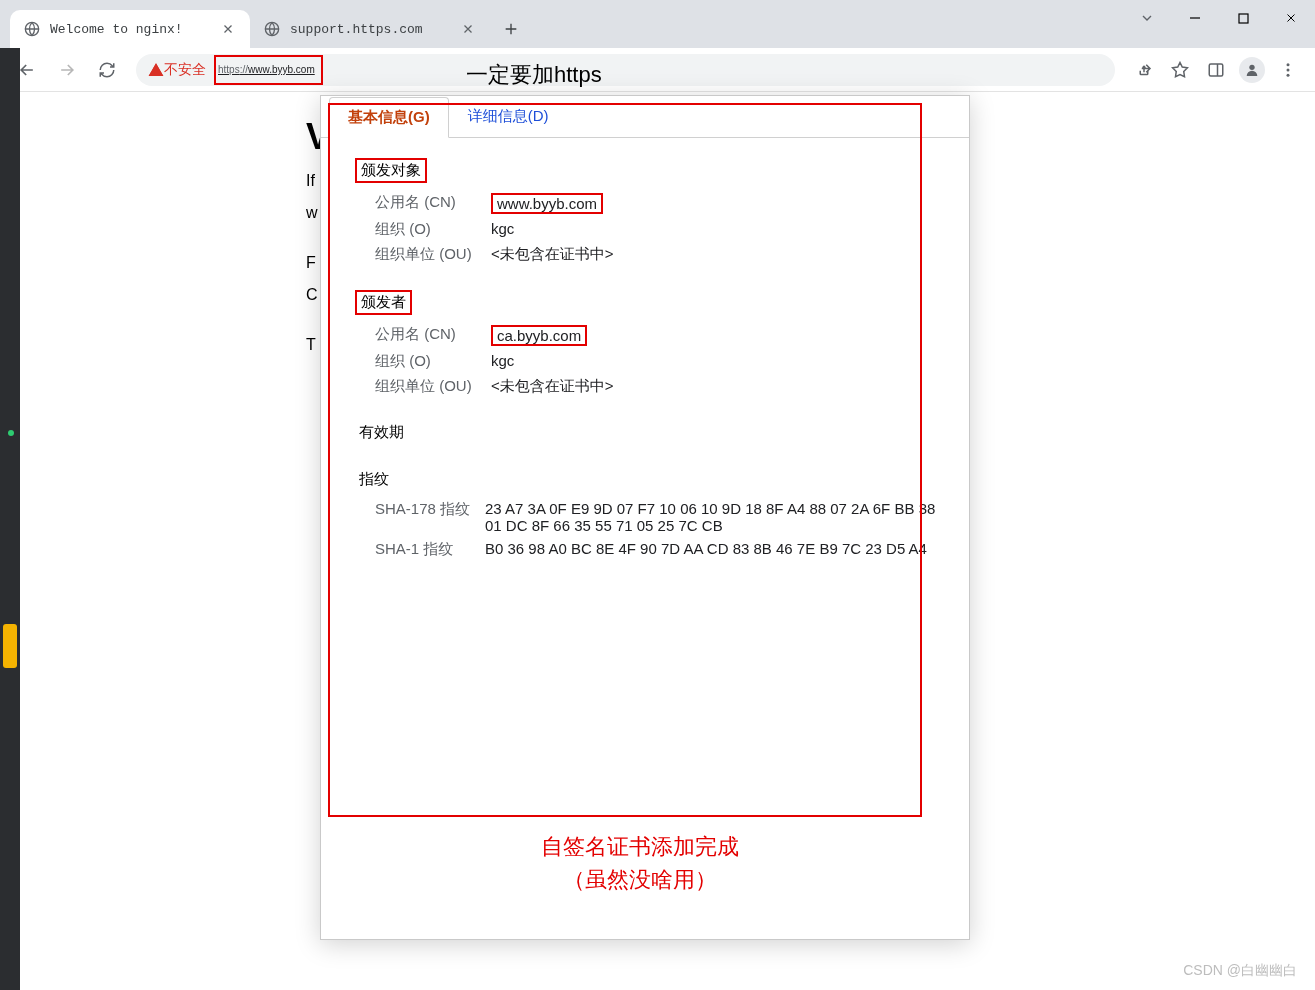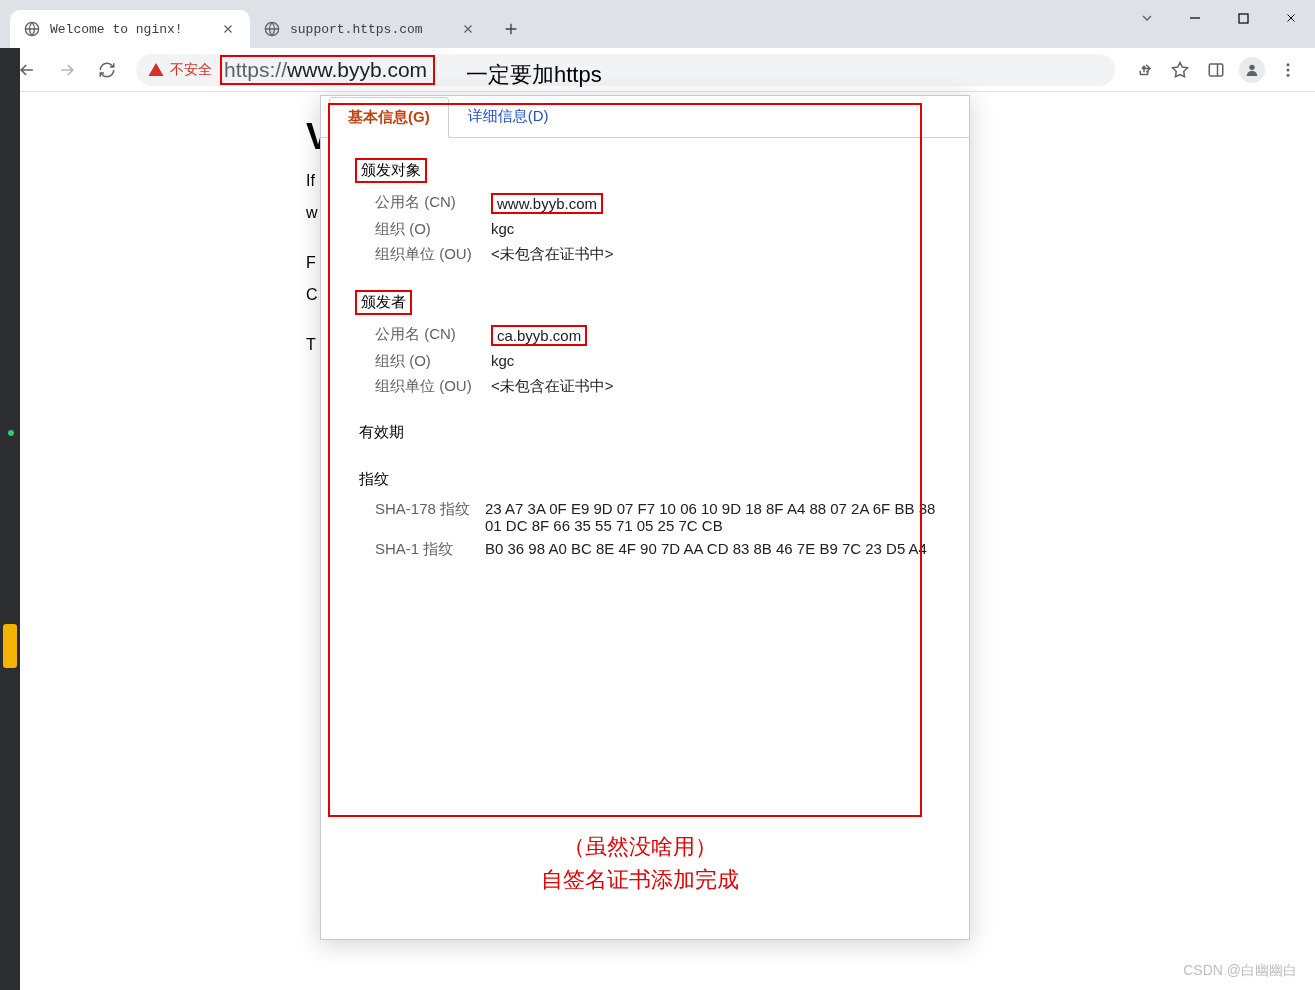--- a/index.html
+++ b/index.html
@@ -22,7 +22,7 @@
   .navbtn { width: 34px; height: 34px; display:flex; align-items:center; justify-content:center; color:#5f6368; border-radius:50%; }
   .navbtn.disabled { color:#b7b7b7; }
   .omnibox { flex:1; height: 32px; background:#f1f3f4; border-radius:16px; display:flex; align-items:center; padding: 0 12px; gap:8px; margin: 0 6px; }
-  .security { display:flex; align-items:center; gap:6px; color:#d93025; font-size:14px; white-space:nowrap;}
+  .security { display:flex; align-items:center; color:#d93025; font-size:14px; white-space:nowrap;}
   .url { font-size:21px; color:#202124; }
   .url .proto { color:#5f6368; }
   .url-box { border: 2.5px solid #e30000; padding: 0 6px 0 2px; height: 30px; display:flex; align-items:center; }

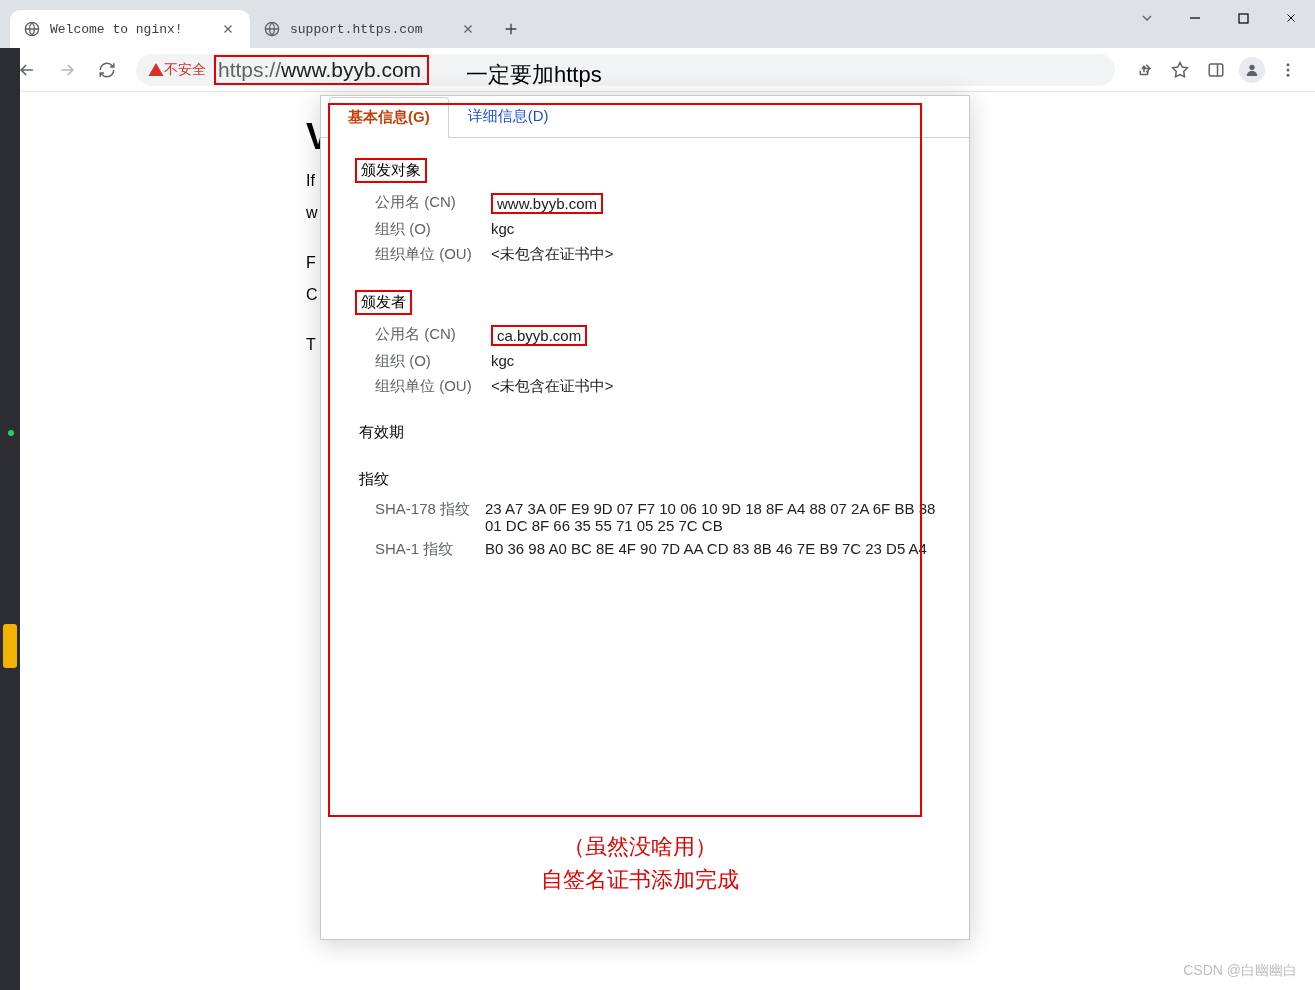--- a/index.html
+++ b/index.html
@@ -23,7 +23,7 @@
   .navbtn.disabled { color:#b7b7b7; }
   .omnibox { flex:1; height: 32px; background:#f1f3f4; border-radius:16px; display:flex; align-items:center; padding: 0 12px; gap:8px; margin: 0 6px; }
   .security { display:flex; align-items:center; color:#d93025; font-size:14px; white-space:nowrap;}
-  .url { font-size:21px; color:#202124; }
+  .url { font-size:10px; color:#202124;text-decoration:underline; }
   .url .proto { color:#5f6368; }
   .url-box { border: 2.5px solid #e30000; padding: 0 6px 0 2px; height: 30px; display:flex; align-items:center; }
   .right-icons { display:flex; align-items:center; gap:2px; }

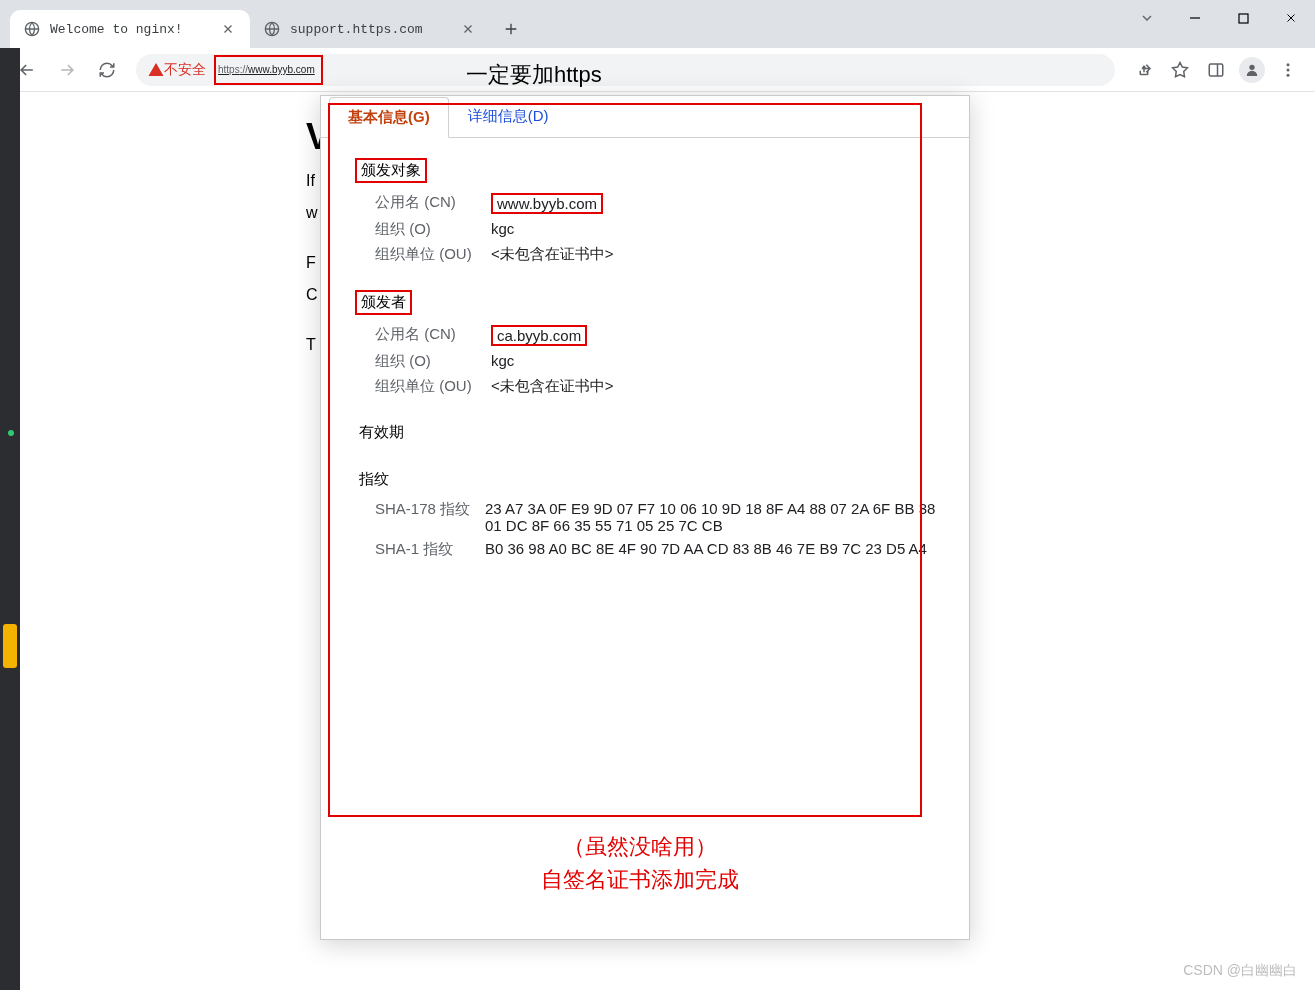--- a/index.html
+++ b/index.html
@@ -282,8 +282,8 @@
 
 <div class="annot-box"></div>
 <div class="annot-bottom">
+  <div>自签名证书添加完成</div>
   <div>（虽然没啥用）</div>
-  <div>自签名证书添加完成</div>
 </div>
 
 <div class="watermark">CSDN @白幽幽白</div>

